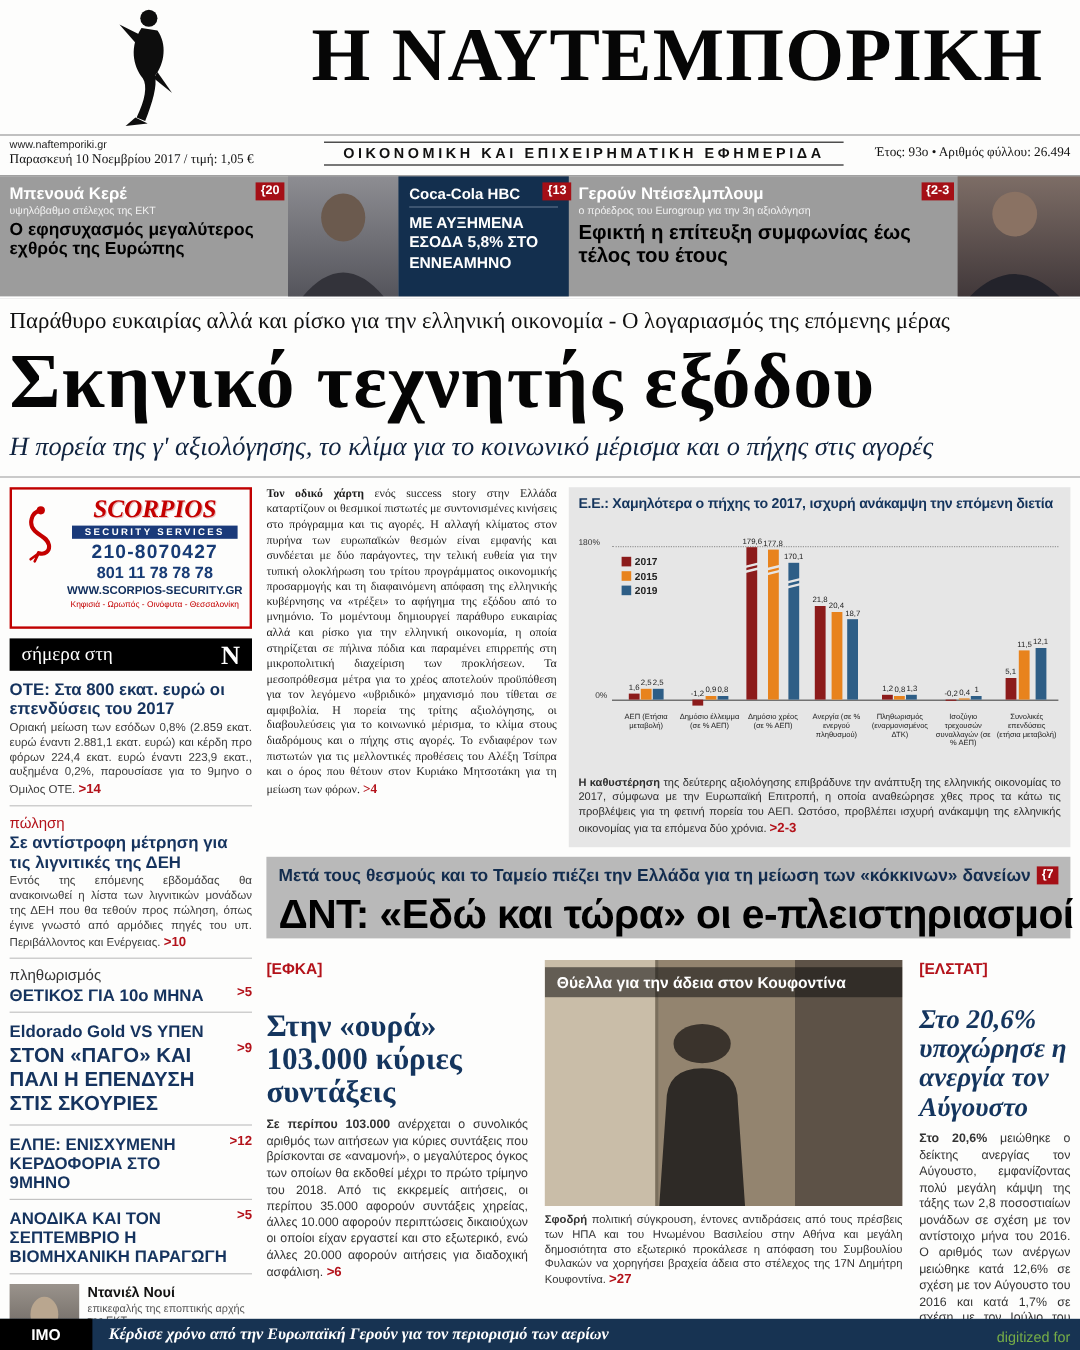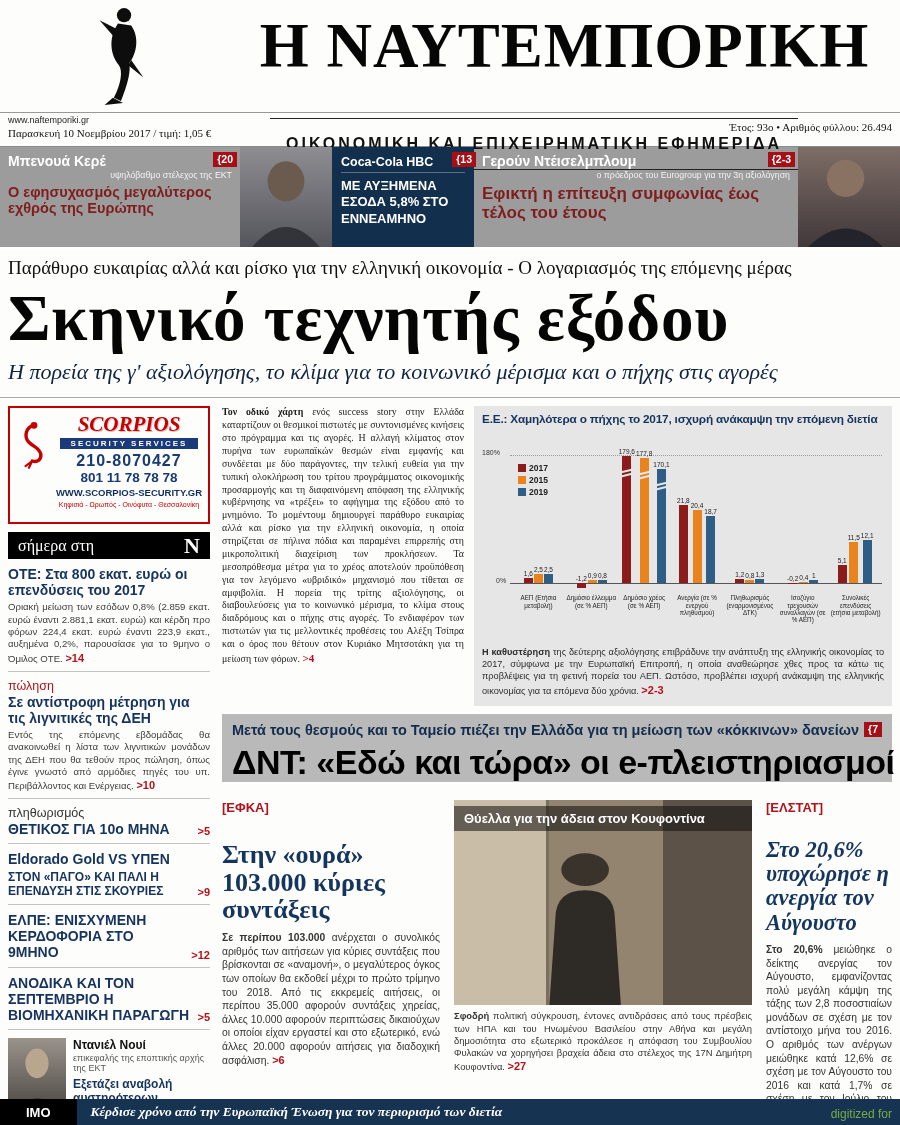--- a/index.html
+++ b/index.html
@@ -15,7 +15,7 @@
   .mast-left .site{font-size:9px;}
   .mast-left .dateline{font-family:"Liberation Serif",serif;font-size:11px;margin-top:2px;color:#111;}
   .tagline{position:absolute;left:270px;top:5px;border-top:1px solid #222;border-bottom:1px solid #222;
-      padding:16px 16px;font-size:16px;letter-spacing:3px;color:#111;font-weight:bold;}
+      padding:2px 16px;font-size:12px;letter-spacing:3px;color:#111;font-weight:bold;}
   .issueline{position:absolute;right:8px;top:8px;font-family:"Liberation Serif",serif;font-size:11px;color:#111;}
   
   .strip{display:flex;height:100px;background:#9c9c9c;border-bottom:2px solid #fff;}

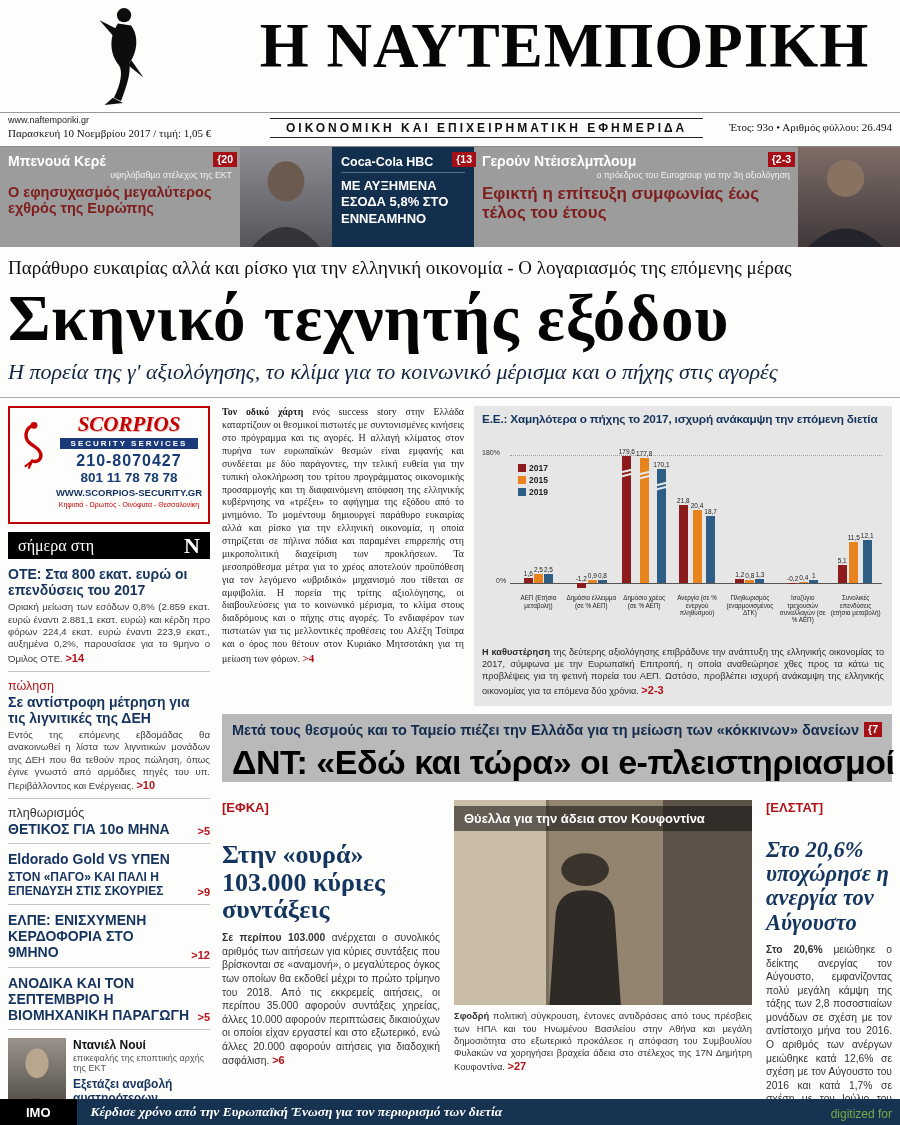--- a/index.html
+++ b/index.html
@@ -23,7 +23,7 @@
   .t-cell{position:relative;padding:6px 8px;}
   .t1{width:240px;}
   .t-name{color:#fff;font-weight:bold;font-size:14px;}
-  .t-role{color:#f2f2f2;font-size:8.8px;margin:1px 0 4px;text-align:right;}
+  .t-role{color:#f2f2f2;font-size:8.8px;margin:1px 0 4px;}
   .t-head{color:#7f1d1d;font-weight:bold;font-size:14.5px;line-height:1.12;}
   .t3{flex:1;}
   .t3 .t-head{font-size:17px;width:300px;}

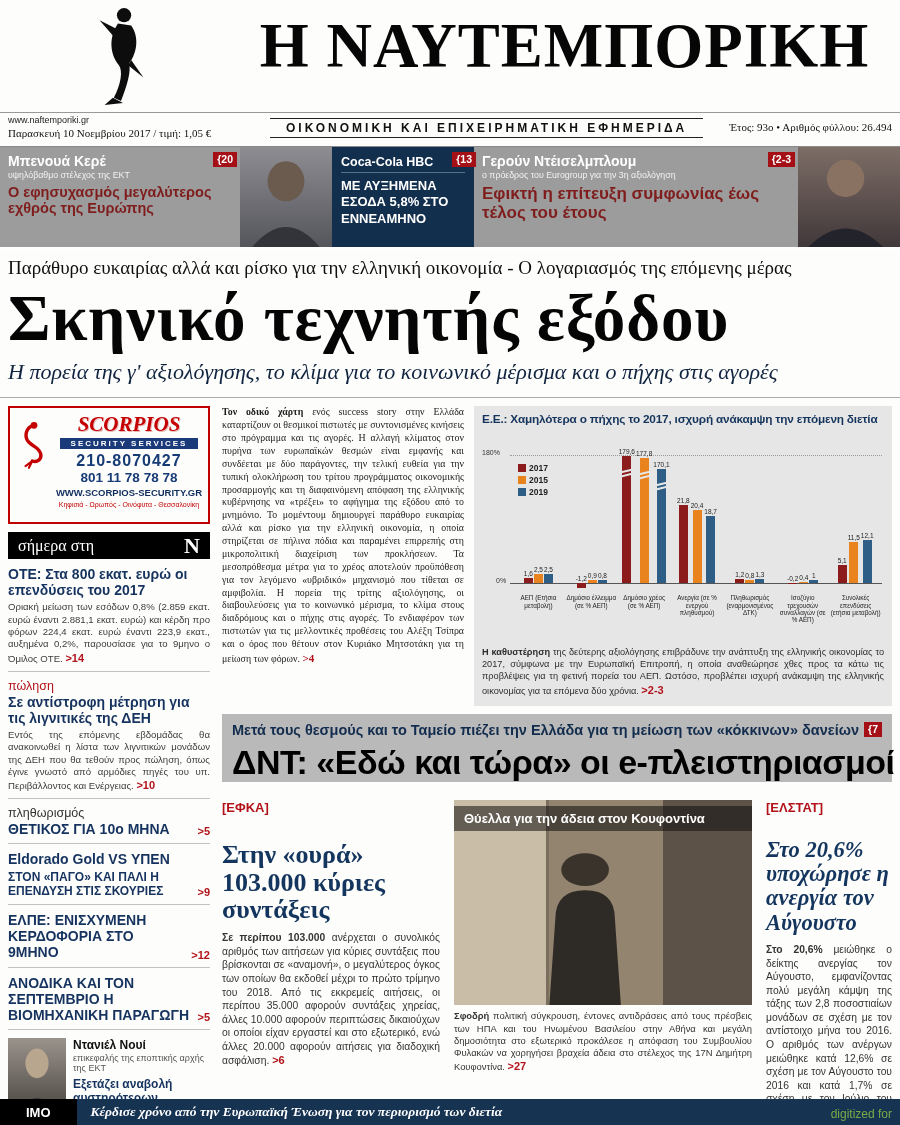--- a/index.html
+++ b/index.html
@@ -24,7 +24,7 @@
   .t1{width:240px;}
   .t-name{color:#fff;font-weight:bold;font-size:14px;}
   .t-role{color:#f2f2f2;font-size:8.8px;margin:1px 0 4px;}
-  .t-head{color:#7f1d1d;font-weight:bold;font-size:14.5px;line-height:1.12;}
+  .t-head{color:#000000;font-weight:bold;font-size:14.5px;line-height:1.12;}
   .t3{flex:1;}
   .t3 .t-head{font-size:17px;width:300px;}
   .badge{position:absolute;top:5px;right:3px;background:#a50f16;color:#fff;font-weight:bold;

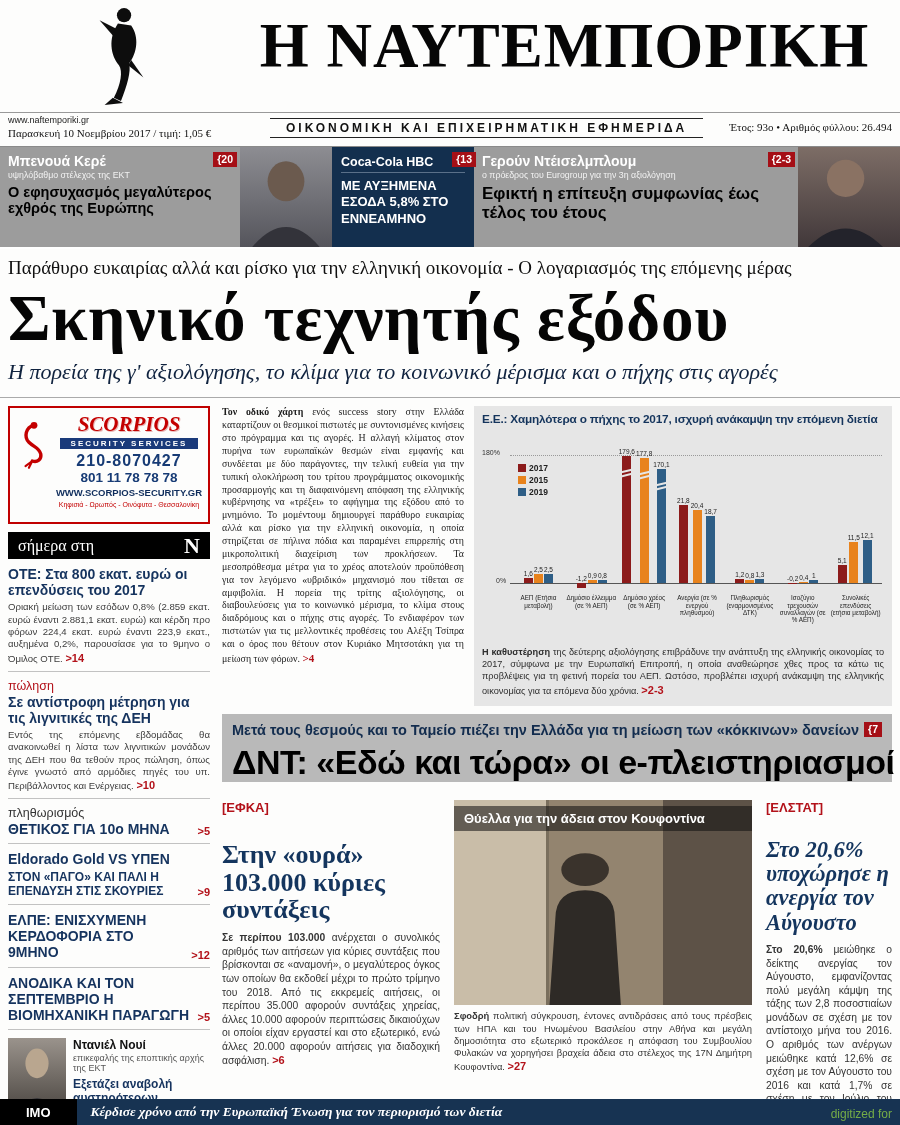--- a/index.html
+++ b/index.html
@@ -70,7 +70,7 @@
   .s-sub{color:#15335e;font-weight:bold;font-size:12px;line-height:1.2;margin-top:2px;}
   .s-body{color:#3c3c3c;font-size:9.6px;line-height:1.28;text-align:justify;margin-top:3px;}
   .ref{color:#b3121a;font-weight:bold;font-size:11px;white-space:nowrap;}
-  .rowflex{display:flex;justify-content:space-between;align-items:flex-end;gap:4px;}
+  .rowflex{display:flex;justify-content:space-between;align-items:flex-start;gap:4px;}
   .nouy{display:flex;gap:7px;padding:8px 0 4px;}
   .nouy-photo{width:58px;height:74px;flex:none;background:linear-gradient(180deg,#9a938c,#4c4742);position:relative;overflow:hidden;}
   .nouy-name{font-weight:bold;font-size:12px;color:#111;}

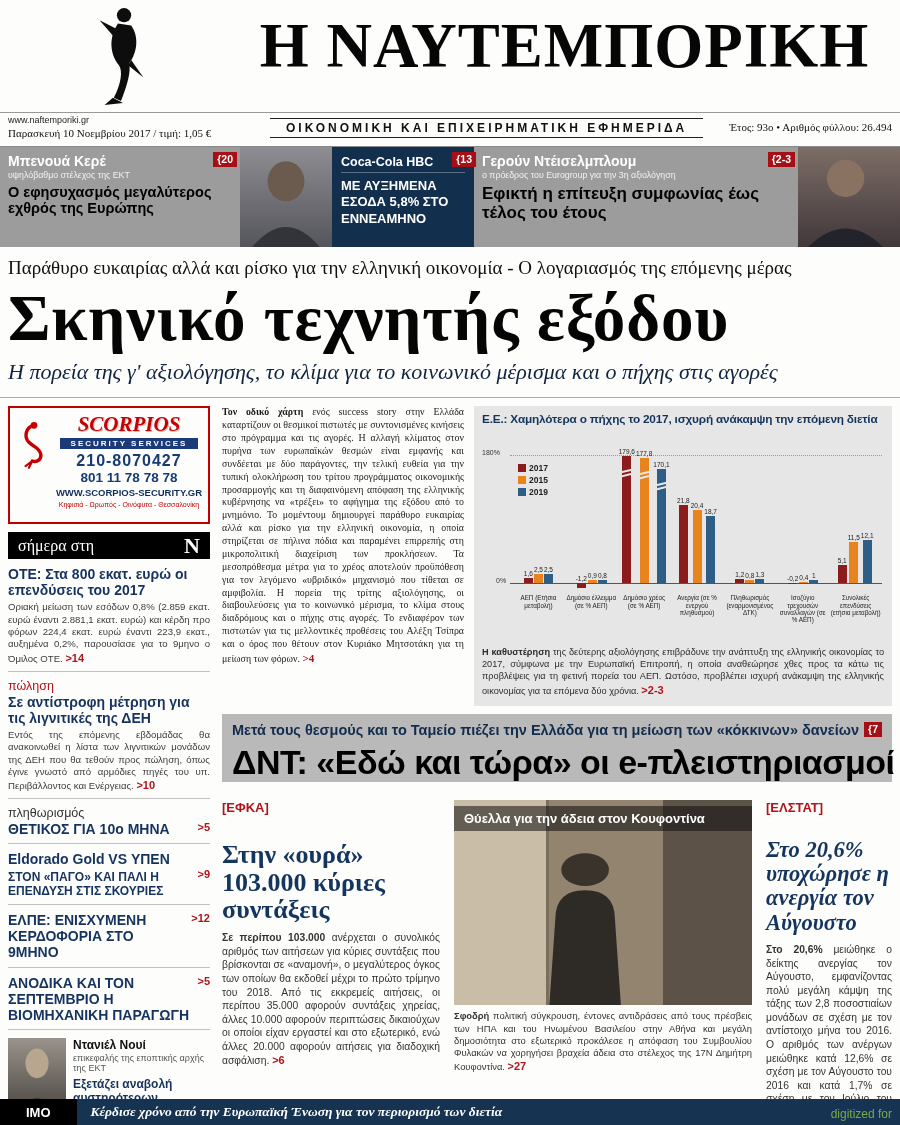--- a/index.html
+++ b/index.html
@@ -67,7 +67,7 @@
   .s-label{color:#b3121a;font-size:12.5px;margin-bottom:1px;}
   .s-label.gray{color:#333;}
   .s-title{color:#15335e;font-weight:bold;font-size:14px;line-height:1.15;}
-  .s-sub{color:#15335e;font-weight:bold;font-size:12px;line-height:1.2;margin-top:2px;}
+  .s-sub{color:#15335e;font-weight:bold;font-size:17px;line-height:1.2;margin-top:2px;}
   .s-body{color:#3c3c3c;font-size:9.6px;line-height:1.28;text-align:justify;margin-top:3px;}
   .ref{color:#b3121a;font-weight:bold;font-size:11px;white-space:nowrap;}
   .rowflex{display:flex;justify-content:space-between;align-items:flex-start;gap:4px;}

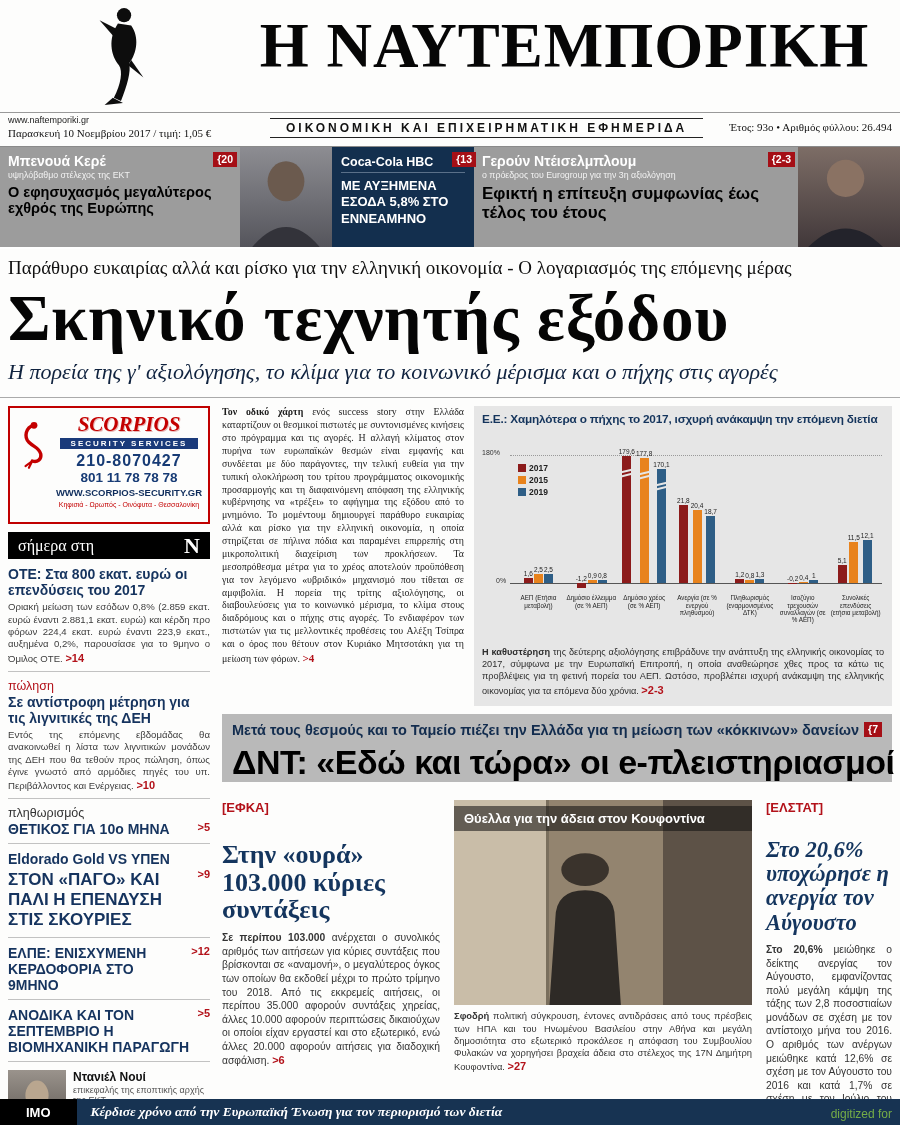--- a/index.html
+++ b/index.html
@@ -482,7 +482,7 @@
 
   <footer class="imobar">
     <div class="imo-label">ΙΜΟ</div>
-    <div class="imo-text">Κέρδισε χρόνο από την Ευρωπαϊκή Ένωση για τον περιορισμό των διετία</div>
+    <div class="imo-text">Κέρδισε χρόνο από την Ευρωπαϊκή Γερούν για τον περιορισμό των αερίων</div>
   </footer>
 
   <div class="watermark">digitized for</div>

